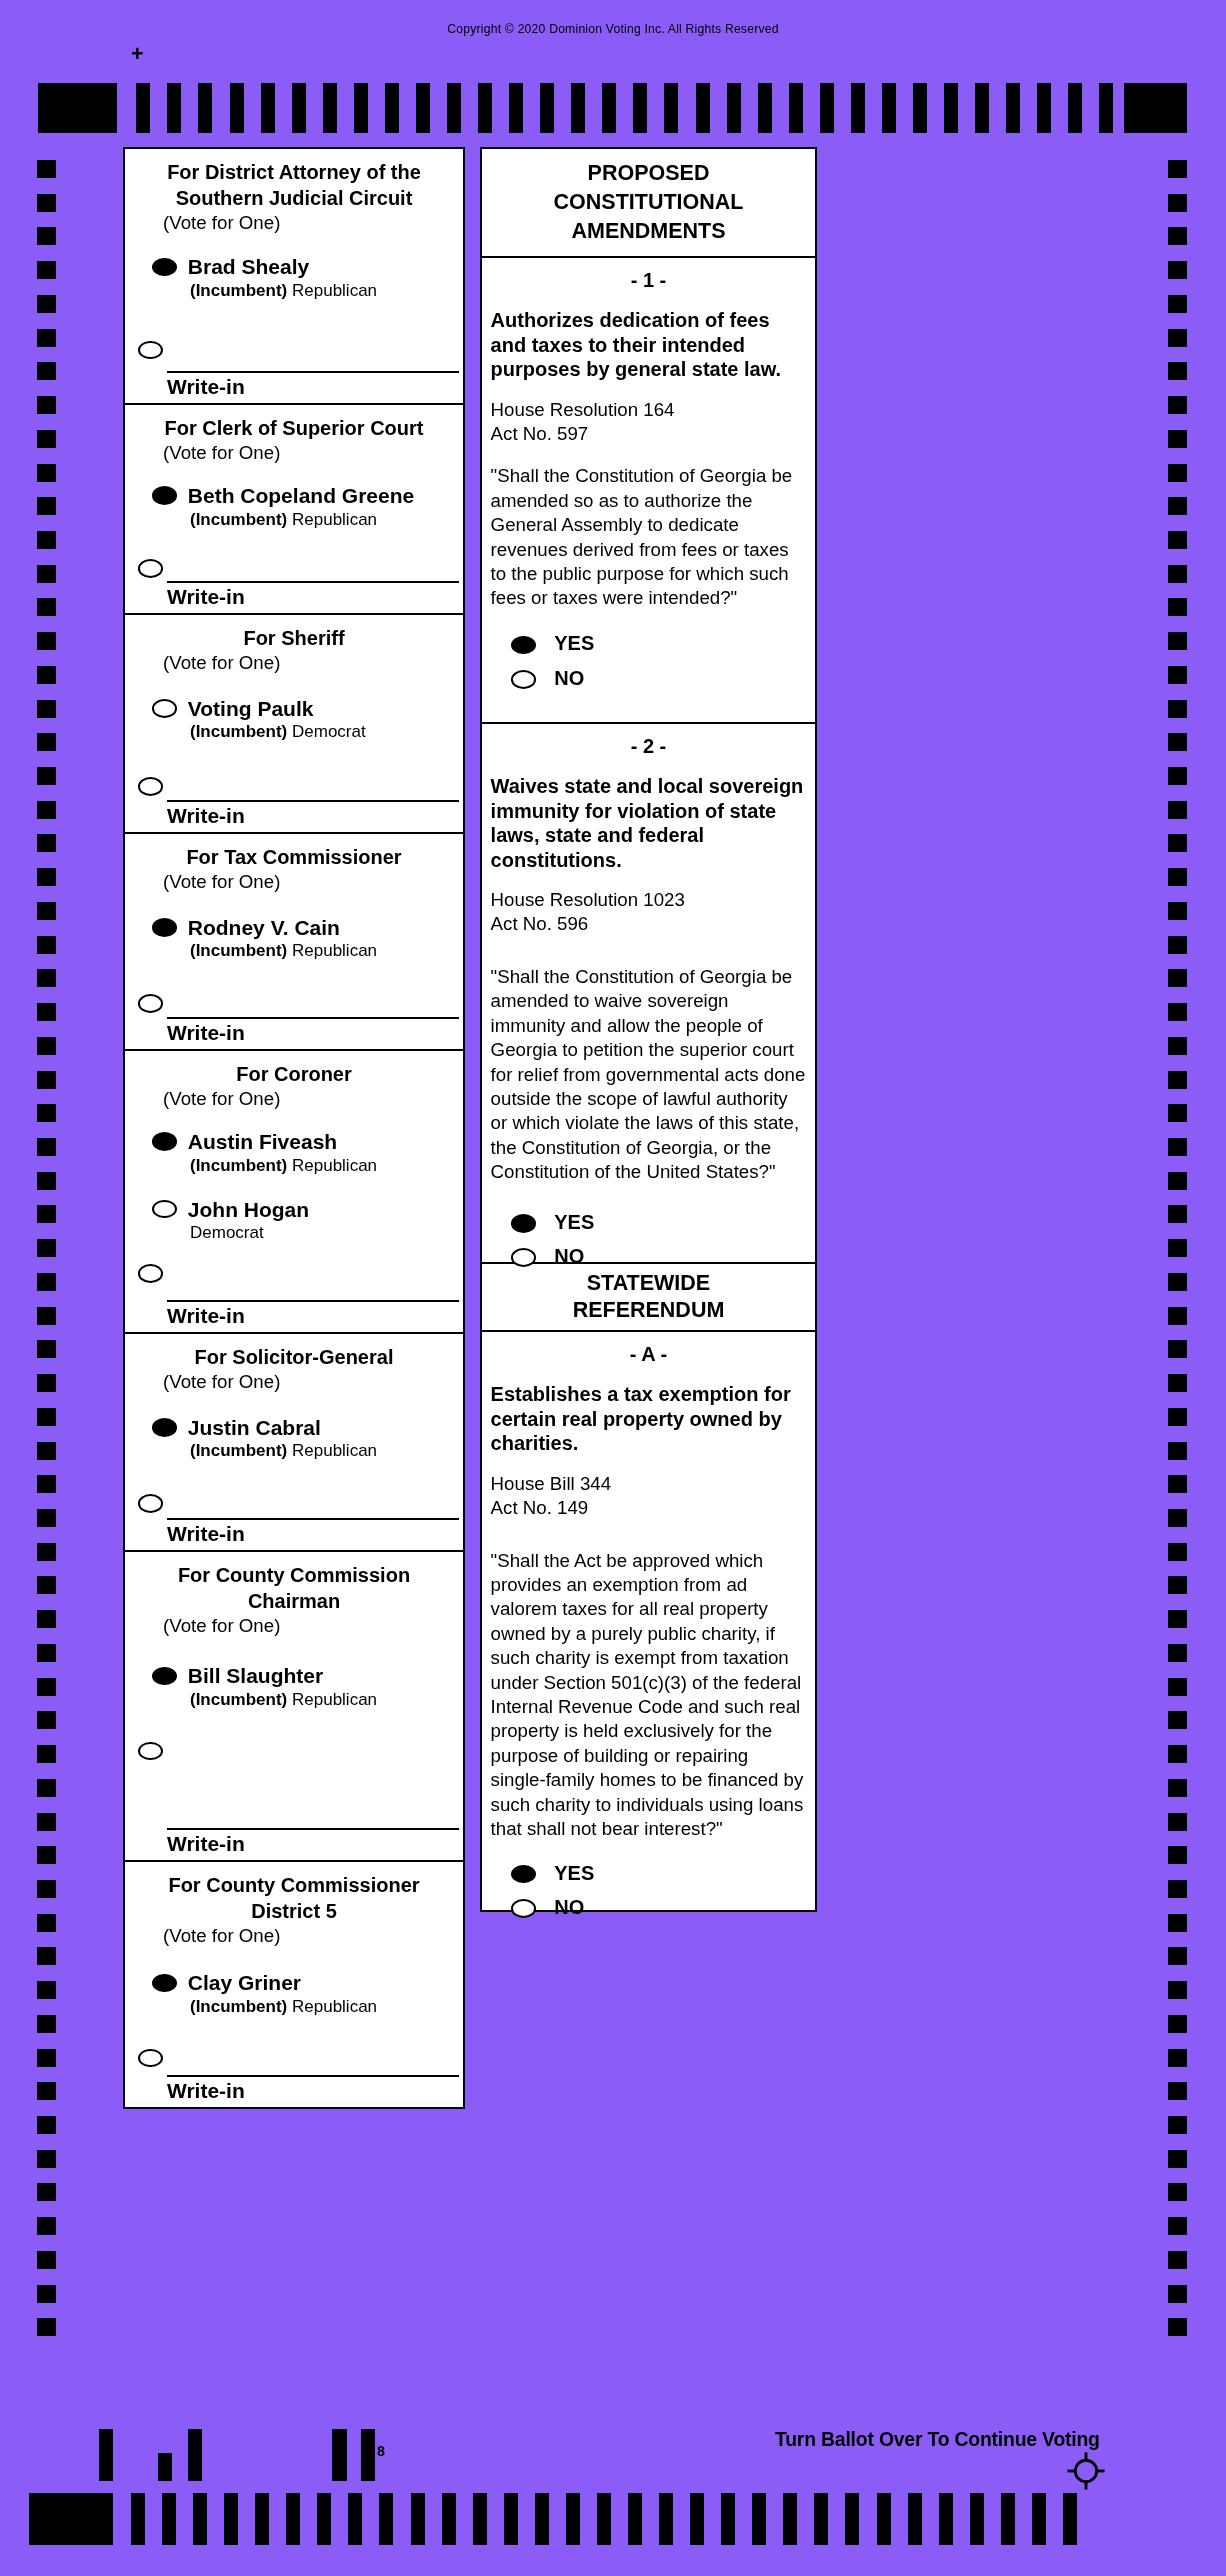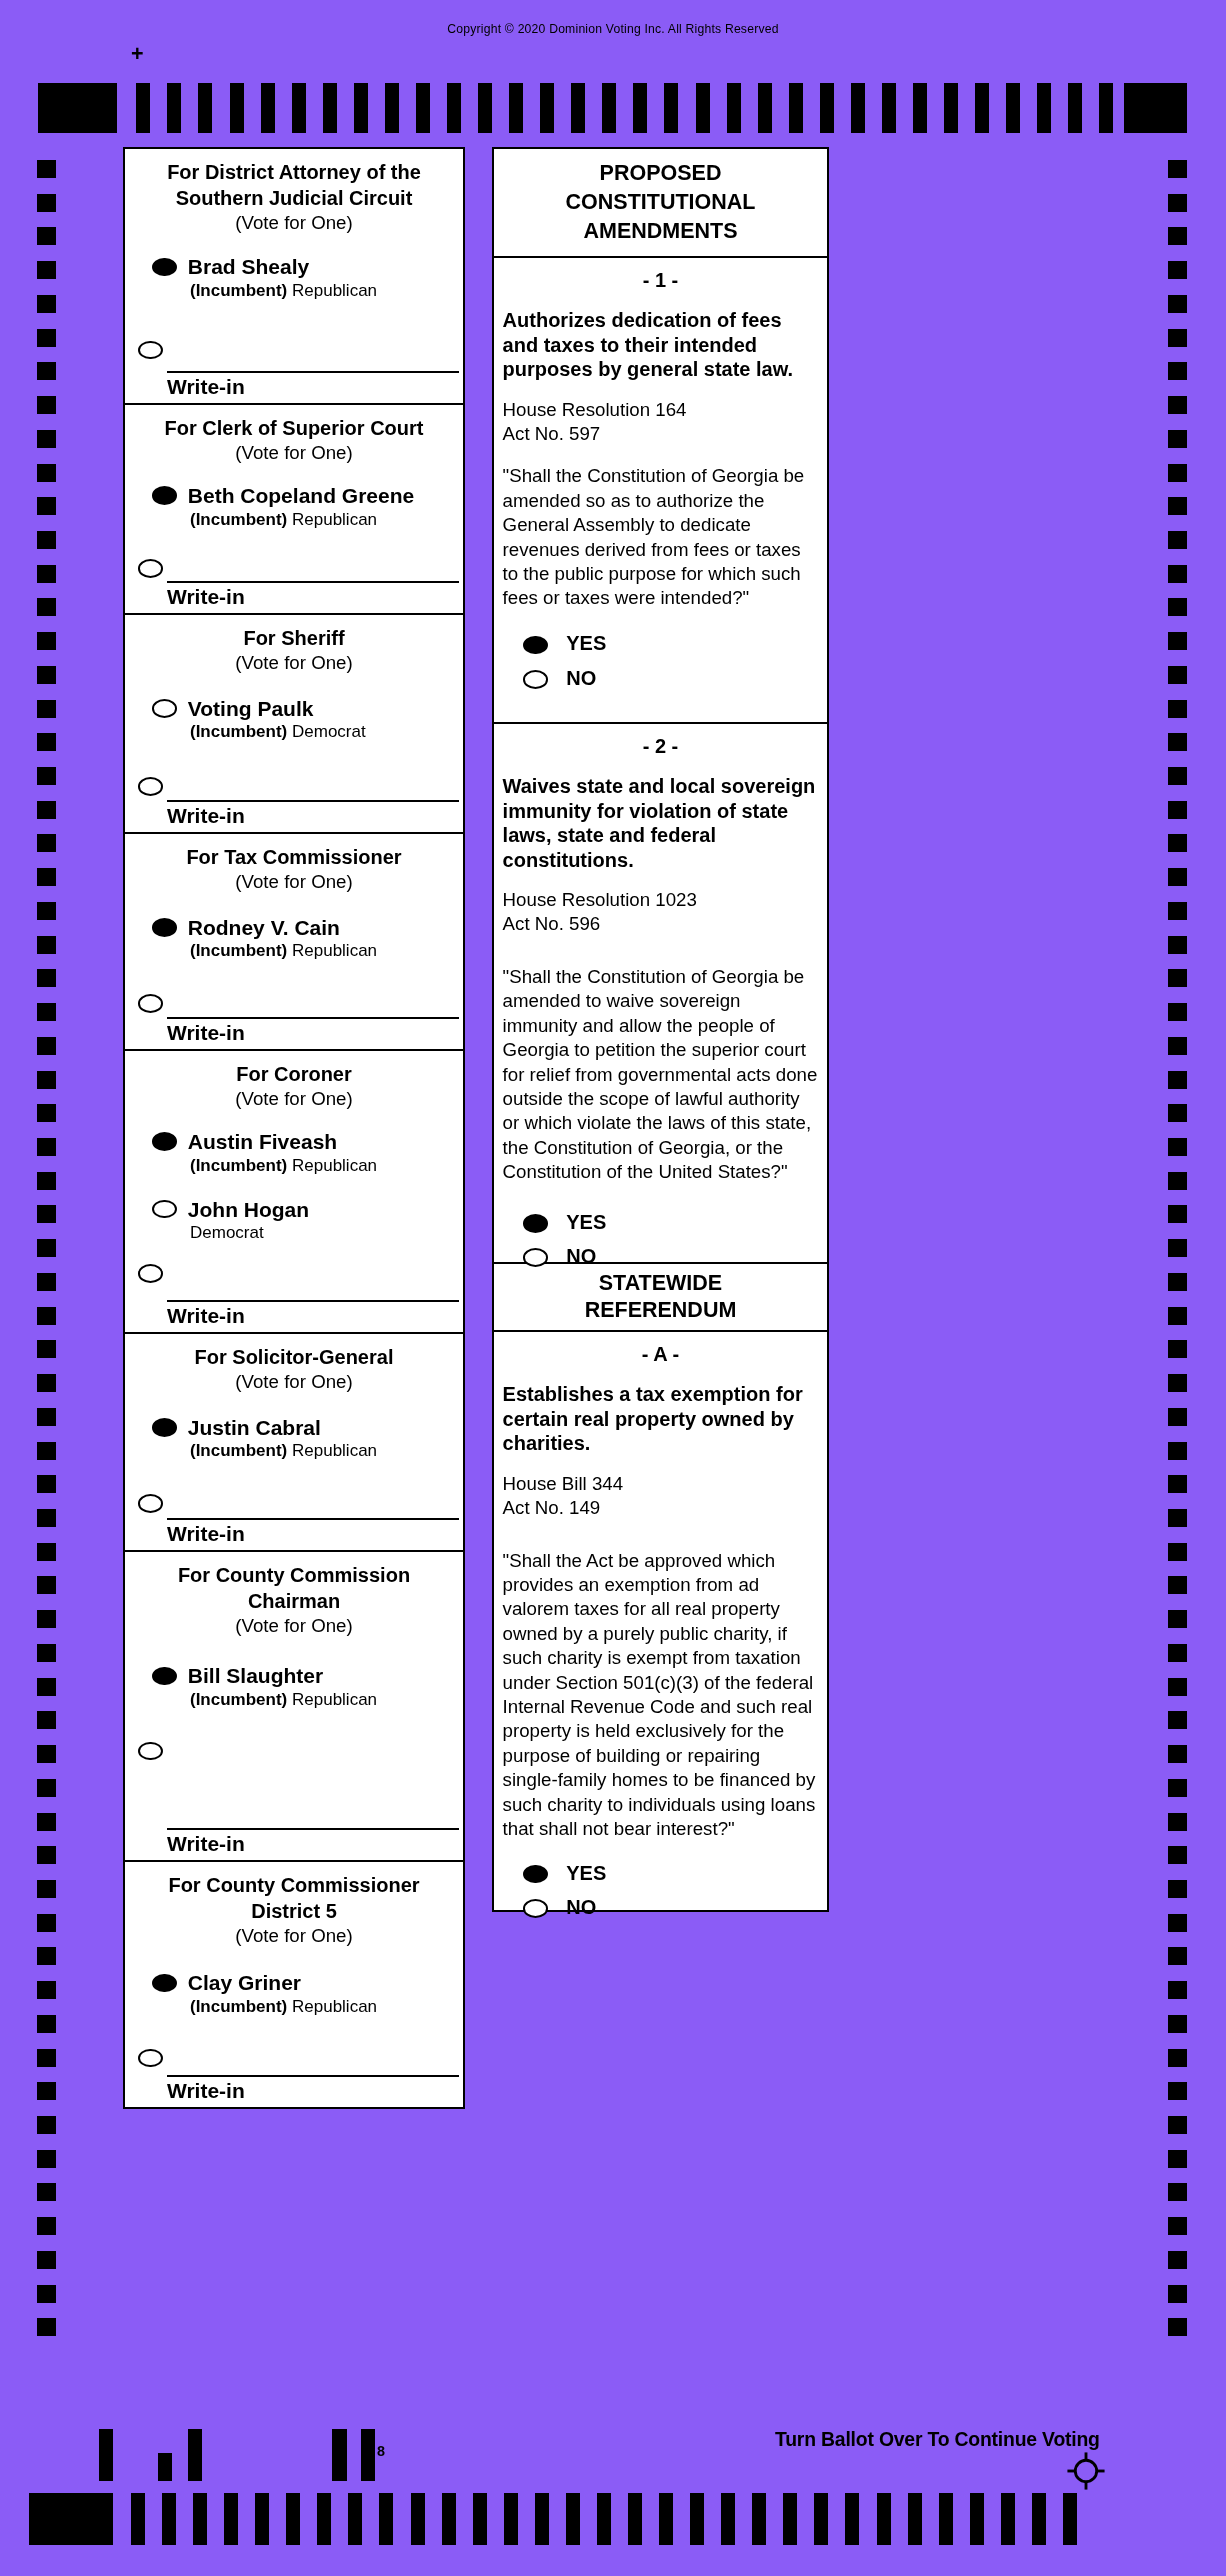--- a/index.html
+++ b/index.html
@@ -46,7 +46,7 @@
   .wilabel{font-size:21px;font-weight:bold;margin-top:48px;}
 
   
-  .right-box{position:absolute;left:492px;top:147px;width:337px;border:2.2px solid #000;
+  .right-box{position:absolute;left:480px;top:147px;width:337px;border:2.2px solid #000;
              box-sizing:border-box;background:#fff;}
   .rhead{border-bottom:2.2px solid #000;box-sizing:border-box;display:flex;
          align-items:center;justify-content:center;}

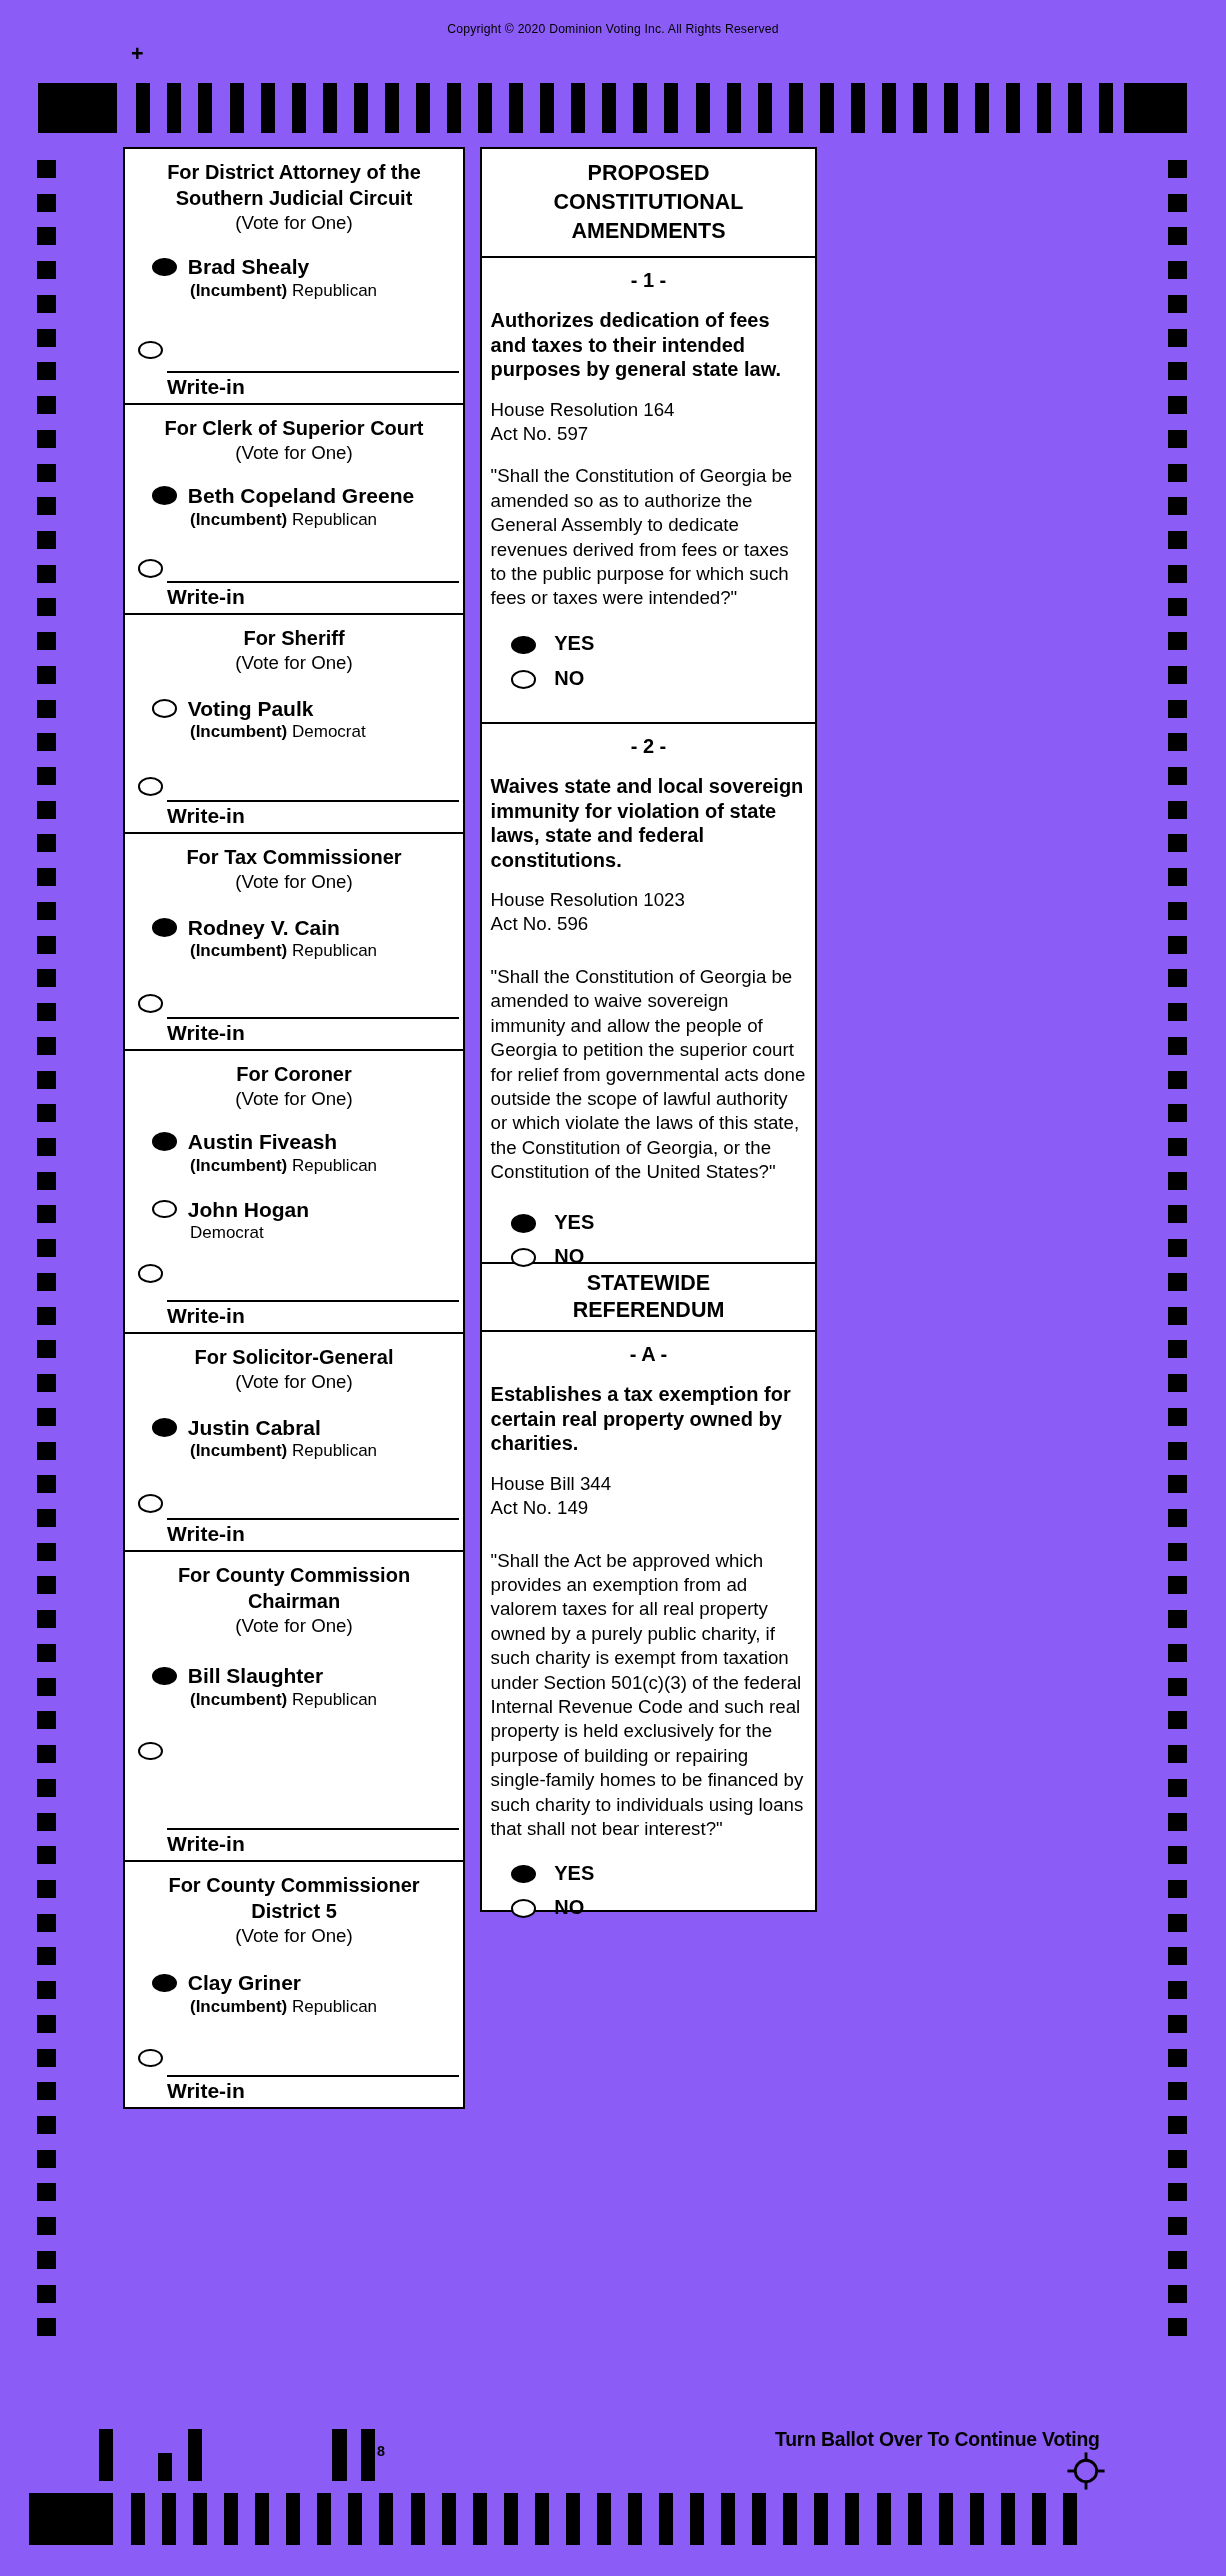--- a/index.html
+++ b/index.html
@@ -33,7 +33,7 @@
   .sec:last-child{border-bottom:none;}
   .ctitle{font-size:20px;font-weight:bold;line-height:26px;text-align:center;
           max-width:301px;margin:0 auto;}
-  .cvote{font-size:18.7px;line-height:24.4px;text-align:center;}
+  .cvote{font-size:18.7px;line-height:24.4px;text-align:left;padding-left:38px;}
   .cand{display:flex;gap:10.8px;padding-left:27px;align-items:flex-start;}
   .oval{display:inline-block;width:25px;height:18.7px;border:2.2px solid #000;
         border-radius:50%;box-sizing:border-box;flex:none;margin-top:2.2px;background:#fff;}

